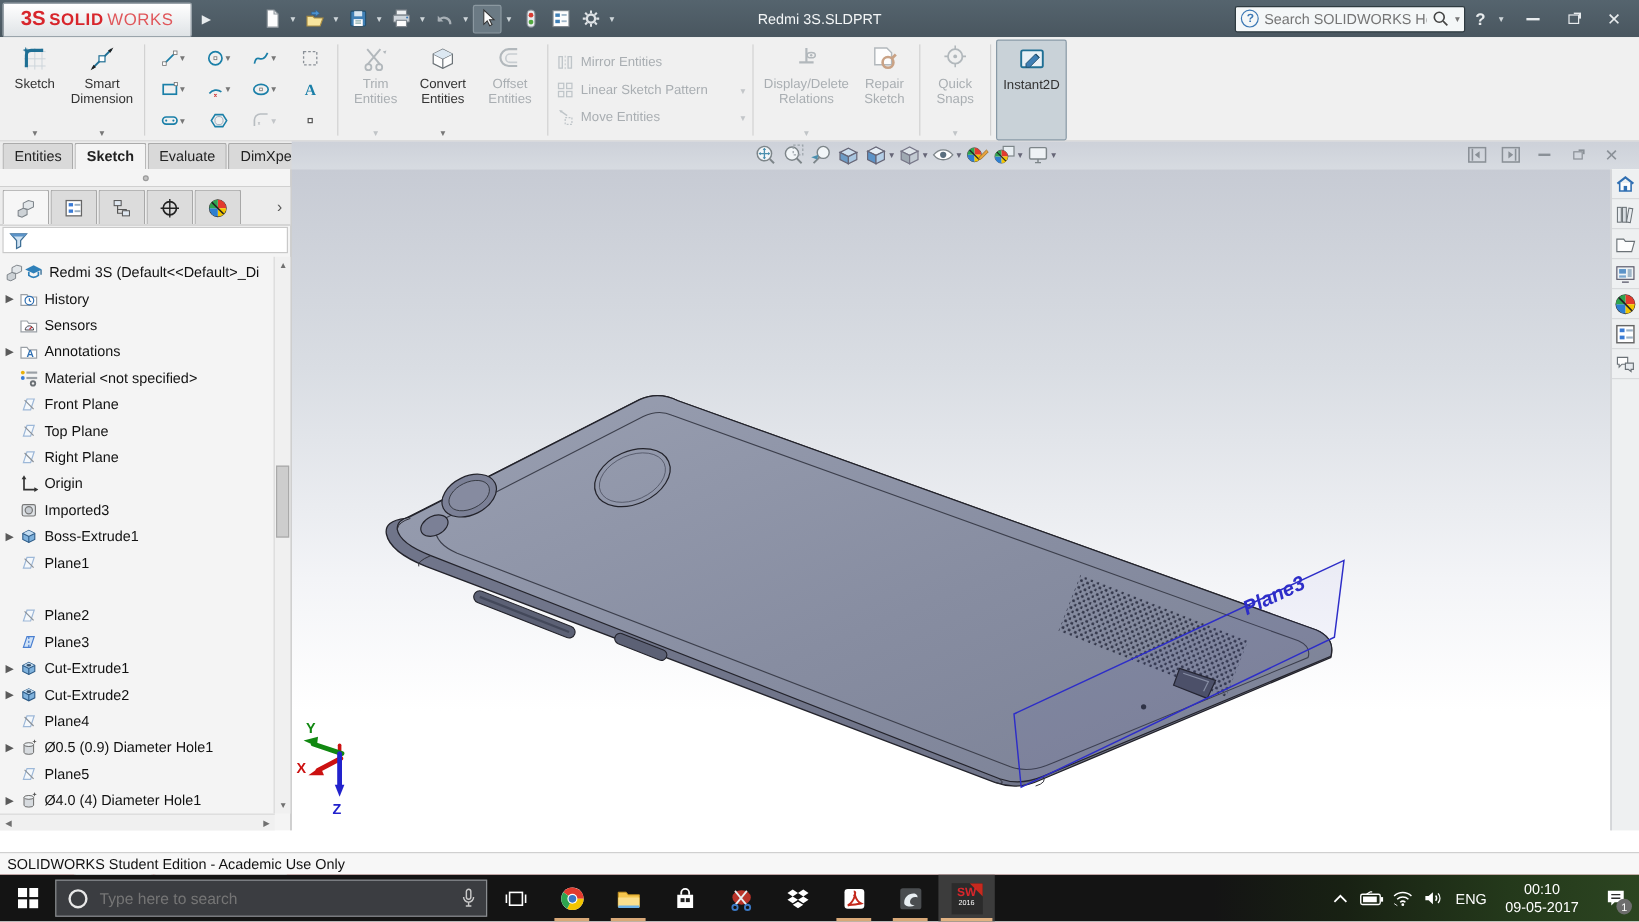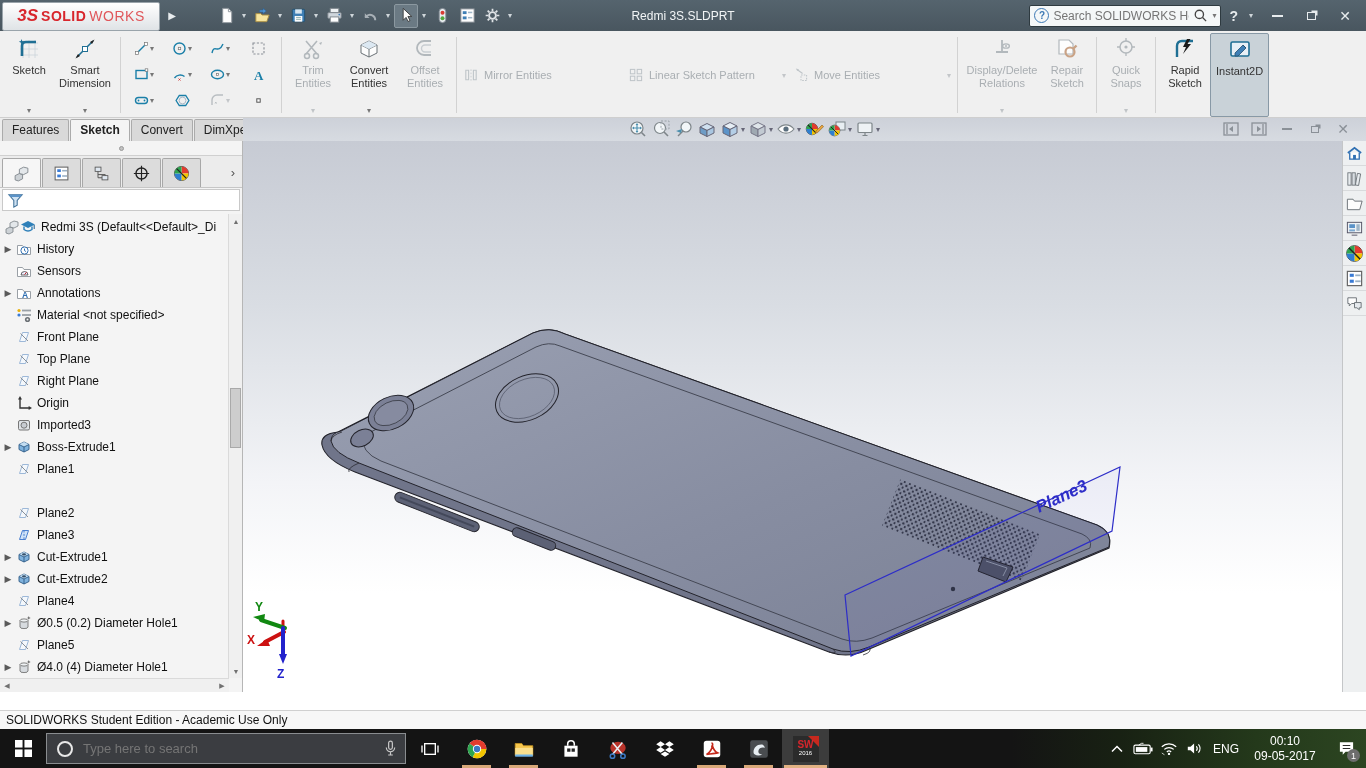--- a/index.html
+++ b/index.html
@@ -10,7 +10,7 @@
   
   #titlebar{left:0;top:0;width:1366px;height:31px;background:linear-gradient(#55646e,#49565f);display:flex;align-items:center}
   .tb-logo{width:158px;height:29px;margin:1px 0 0 2px;background:linear-gradient(#ffffff,#dfe3e6);border:1px solid #9aa4ab;border-radius:2px;display:flex;align-items:center;justify-content:center;gap:3px}
-  .tb-logo .l3s{font-style:italic;font-weight:bold;font-size:17px;color:#d8262c}
+  .tb-logo .l3s{font-weight:bold;font-size:17px;color:#d8262c}
   .tb-logo .lsolid{font-weight:bold;font-size:14px;color:#d8262c;letter-spacing:.5px}
   .tb-logo .lworks{font-weight:normal;font-size:14px;color:#e0575b;letter-spacing:.5px}
   .tb-exp{width:16px;height:22px;margin-left:4px;display:flex;align-items:center;justify-content:center;color:#e8ecee;font-size:10px}

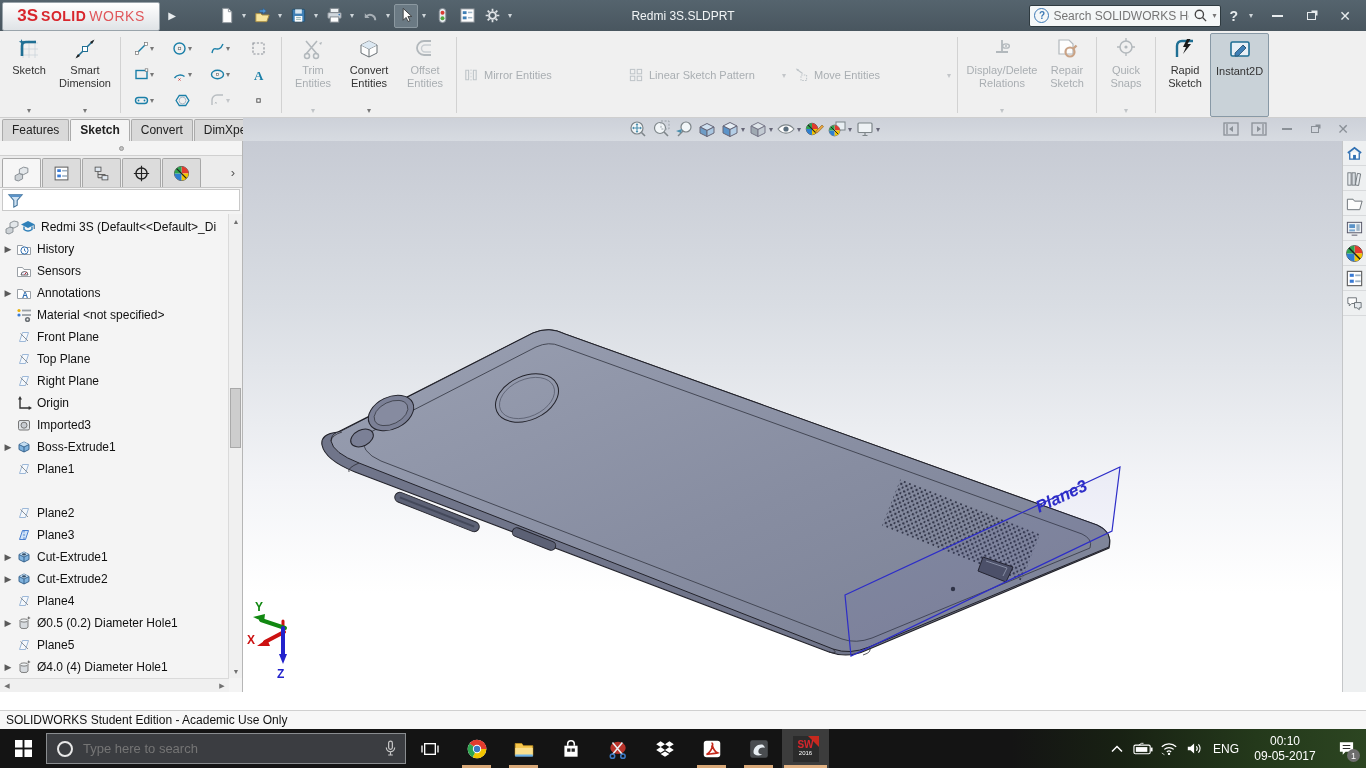--- a/index.html
+++ b/index.html
@@ -42,7 +42,7 @@
   .sgi{display:flex;align-items:center;justify-content:center;gap:1px}
   .sgi .dd9{font-size:8px;color:#777}
   .sgi .dd9.dis{color:#c3c6c9}
-  .rtxt3{display:flex;flex-direction:row;justify-content:center;gap:7px;padding:0 2px}
+  .rtxt3{display:flex;flex-direction:column;justify-content:center;gap:7px;padding:0 2px}
   .rtrow{display:flex;align-items:center;gap:5px;color:#a9aeb2;font-size:11px;width:158px}
   .rtrow .dd9{margin-left:auto;font-size:8px;color:#c3c6c9}
 

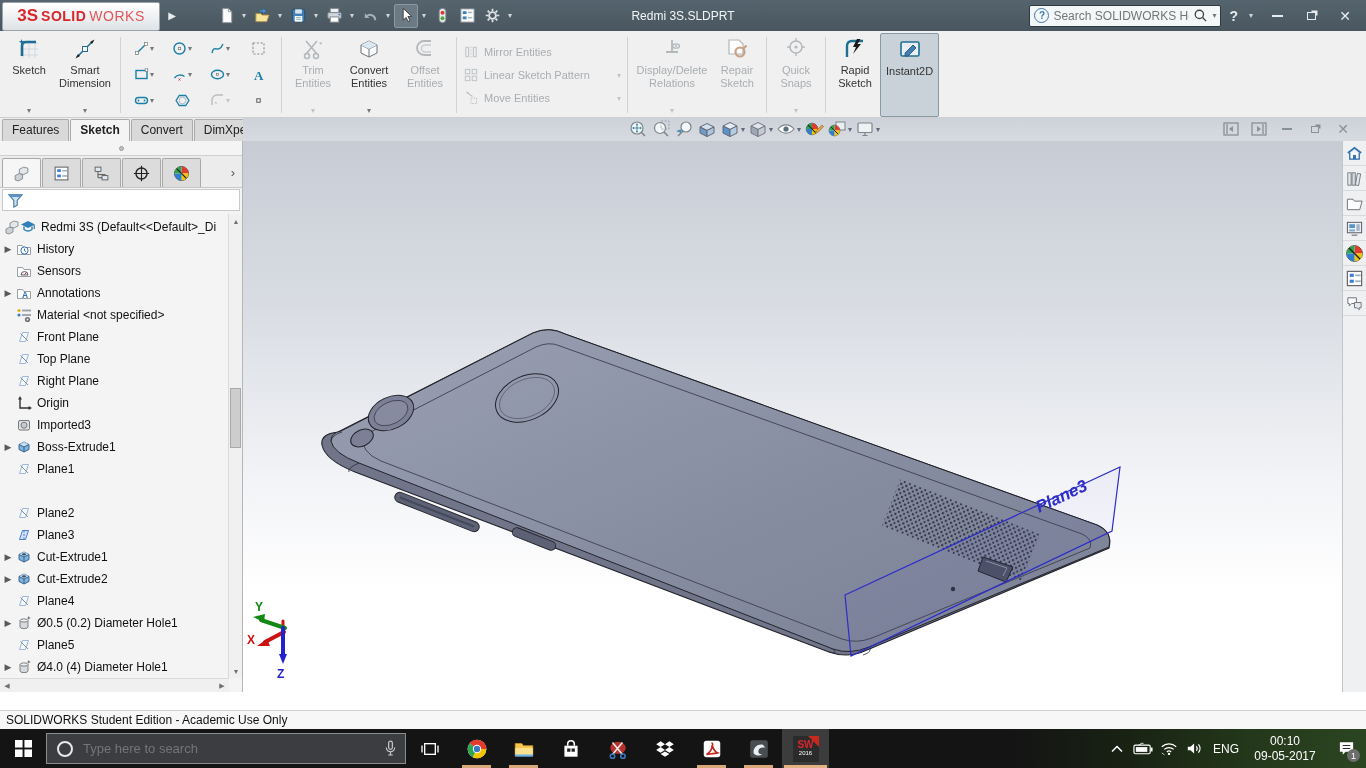--- a/index.html
+++ b/index.html
@@ -710,12 +710,6 @@
       <span class="bdd">▾</span>
   </div>
   <div class="rsep"></div>
-  <div class="bigbtn">
-    <svg width="26" height="26" viewBox="0 0 26 26">
-        <use href="#rb-rapid"></use>
-      </svg>
-    <span class="blab" style="width:40px">Rapid Sketch</span>
-  </div>
   <div class="bigbtn sel">
     <svg width="26" height="26" viewBox="0 0 26 26">
         <use href="#rb-instant2d"></use>

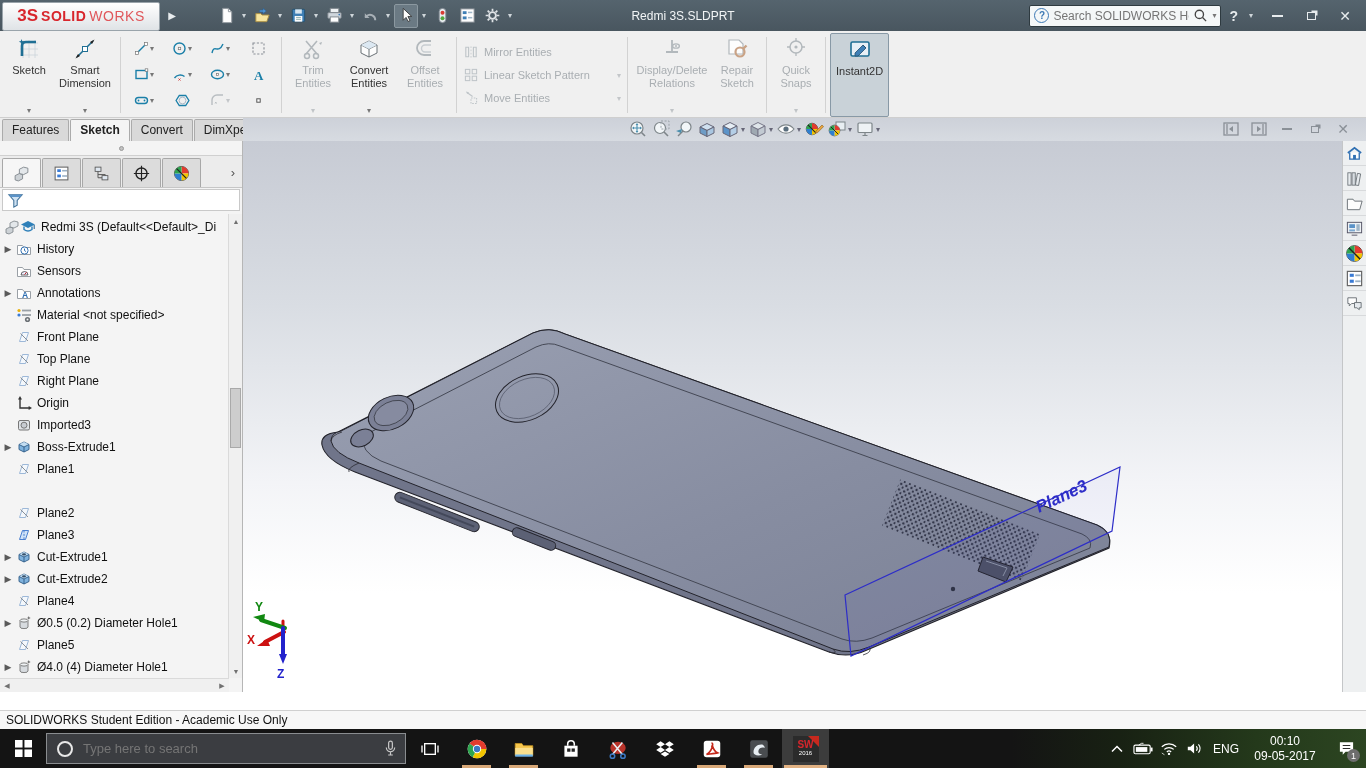--- a/index.html
+++ b/index.html
@@ -719,7 +719,7 @@
 </div>
 
 <div id="tabrow" class="abs">
-  <div class="ftab">Features</div>
+  <div class="ftab">Entities</div>
   <div class="ftab active">Sketch</div>
   <div class="ftab">Convert</div>
   <div class="ftab">DimXpert</div>

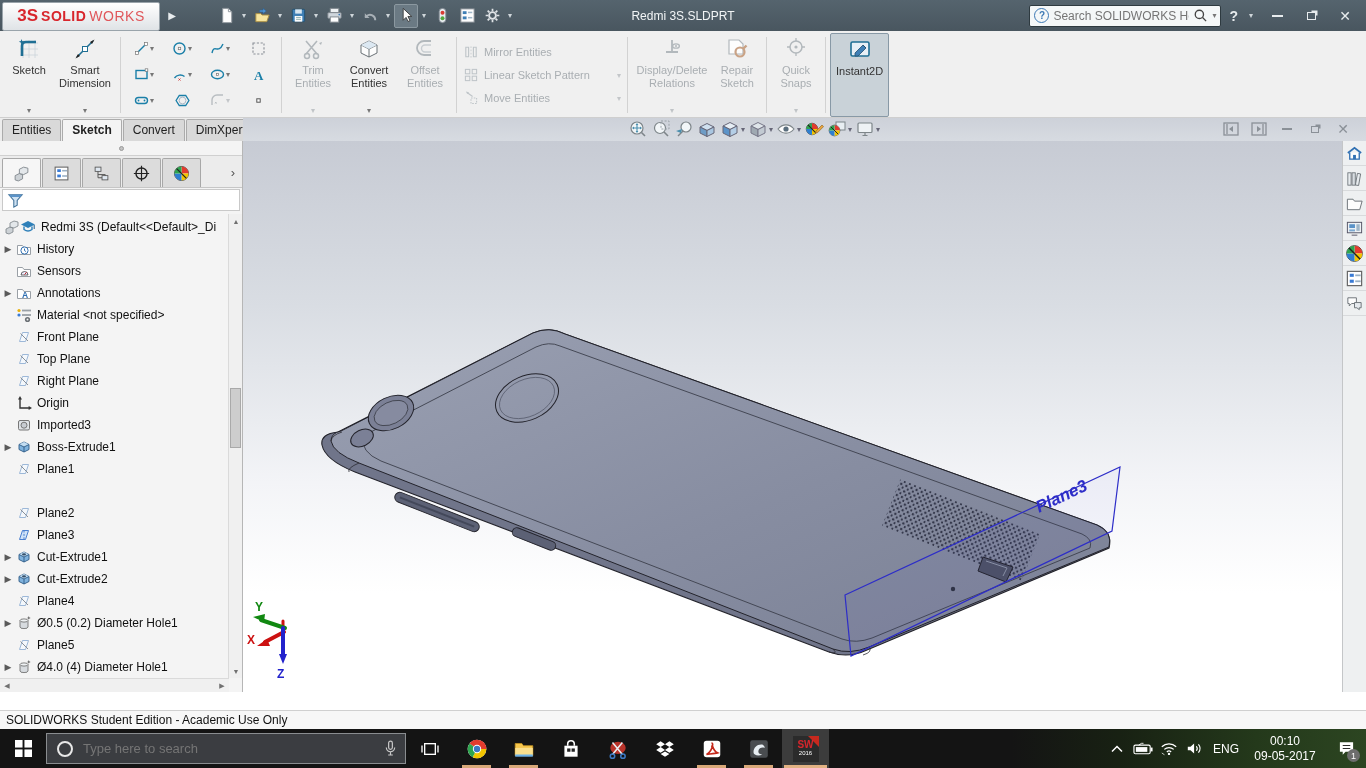--- a/index.html
+++ b/index.html
@@ -721,7 +721,7 @@
 <div id="tabrow" class="abs">
   <div class="ftab">Entities</div>
   <div class="ftab active">Sketch</div>
-  <div class="ftab">Convert</div>
+  <div class="ftab">Evaluate</div>
   <div class="ftab">DimXpert</div>
 </div>
 <div id="vpstrip" class="abs">

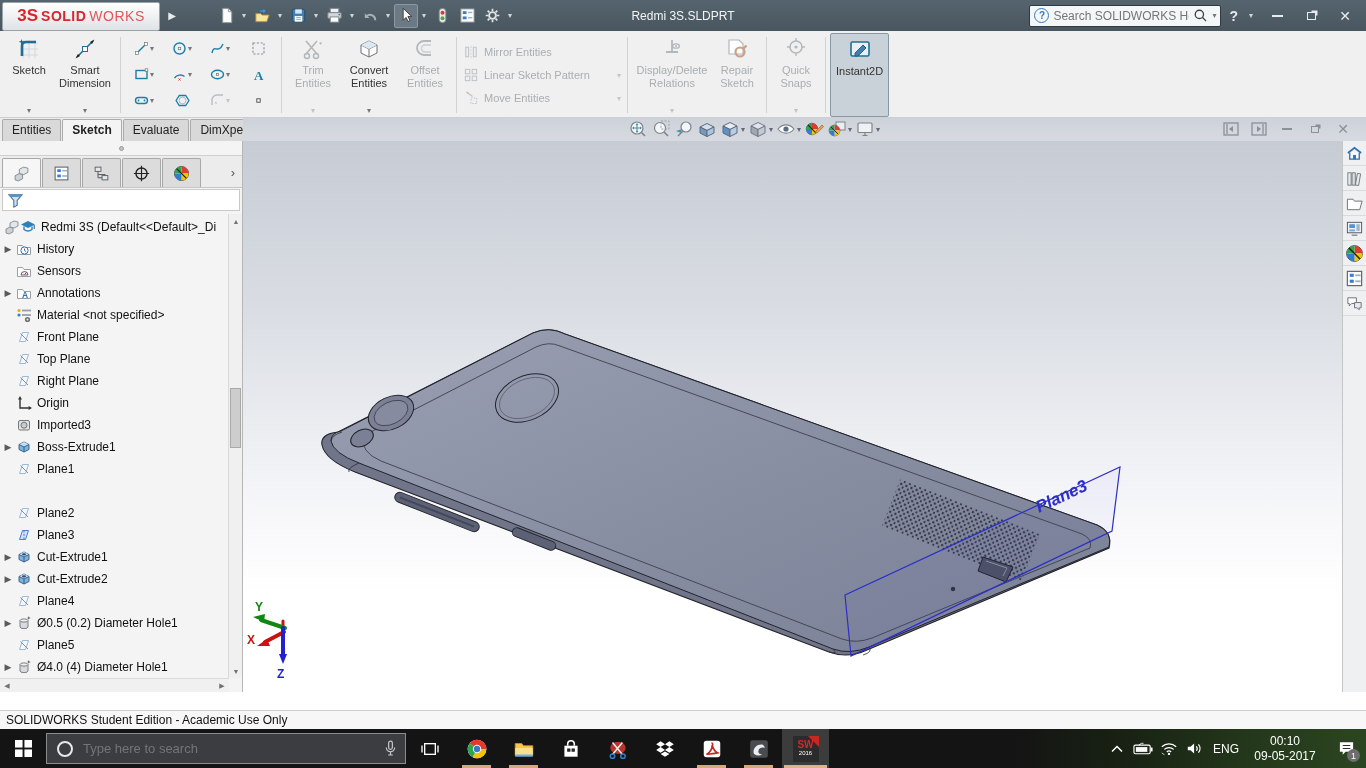--- a/index.html
+++ b/index.html
@@ -1049,7 +1049,7 @@
         <svg class="tico" viewBox="0 0 16 16">
           <use href="#i-hole"></use>
         </svg>
-        <span class="tlab">Ø0.5 (0.2) Diameter Hole1</span>
+        <span class="tlab">Ø0.5 (0.9) Diameter Hole1</span>
       </div>
     <div class="trow" style="top:420px">
         <span class="tnoexp"></span>

